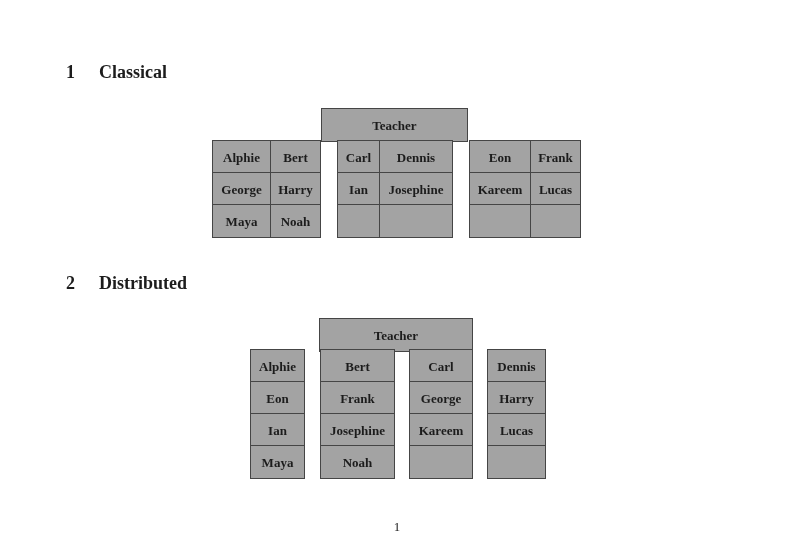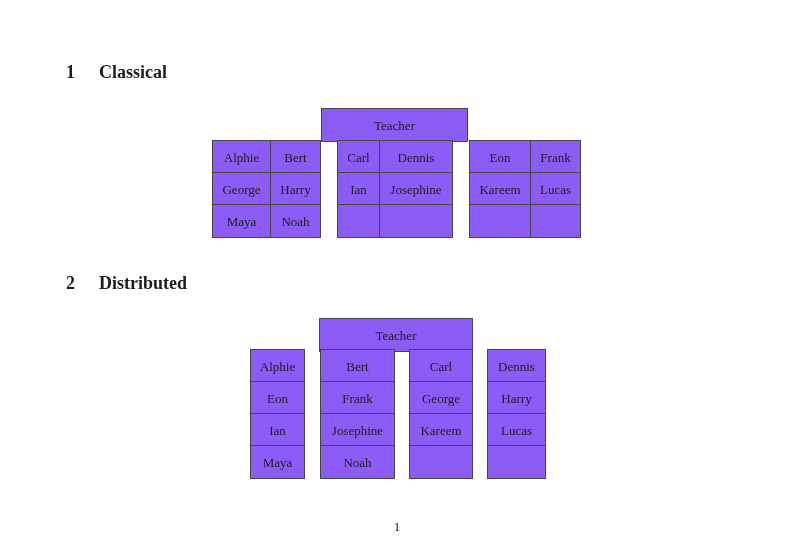--- a/index.html
+++ b/index.html
@@ -16,8 +16,8 @@
   .heading .sec-num{width:33px}
   .teacher-box,.desk,.sbox{
     position:absolute;height:34px;box-sizing:border-box;
-    border:1px solid #454545;background:#8b5cf6;
-    font-size:13px;line-height:1;
+    border:1px solid #454545;background:#a3a3a3;
+    font-size:13px;line-height:1;font-weight:bold;
   }
   .teacher-box,.sbox{
     display:flex;align-items:center;justify-content:center;

